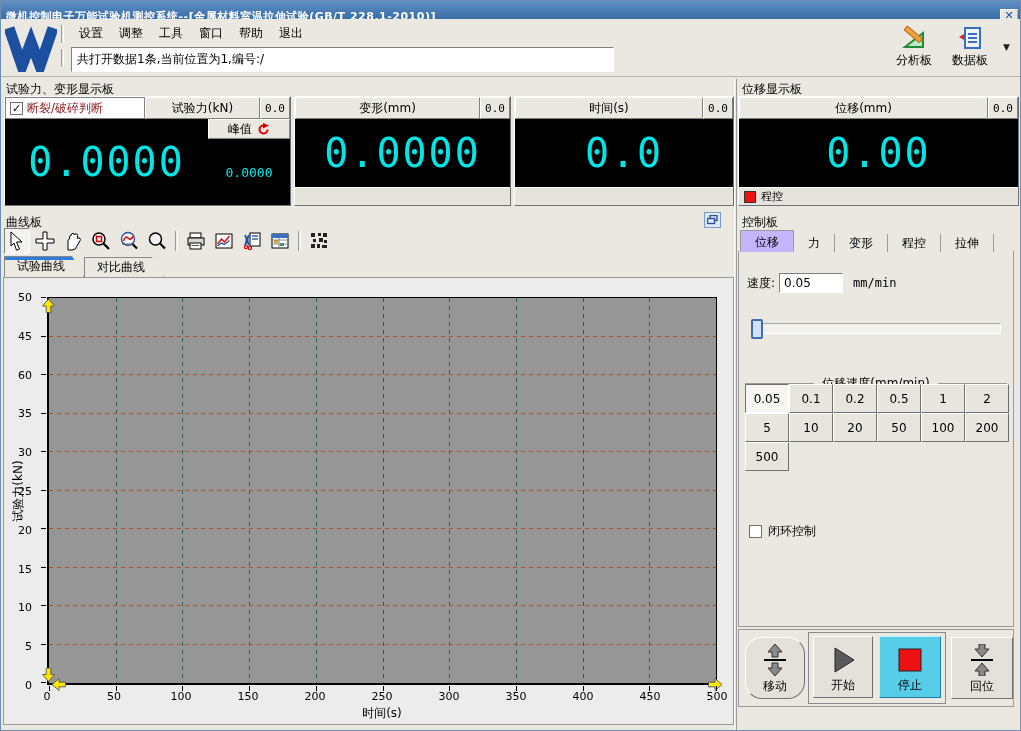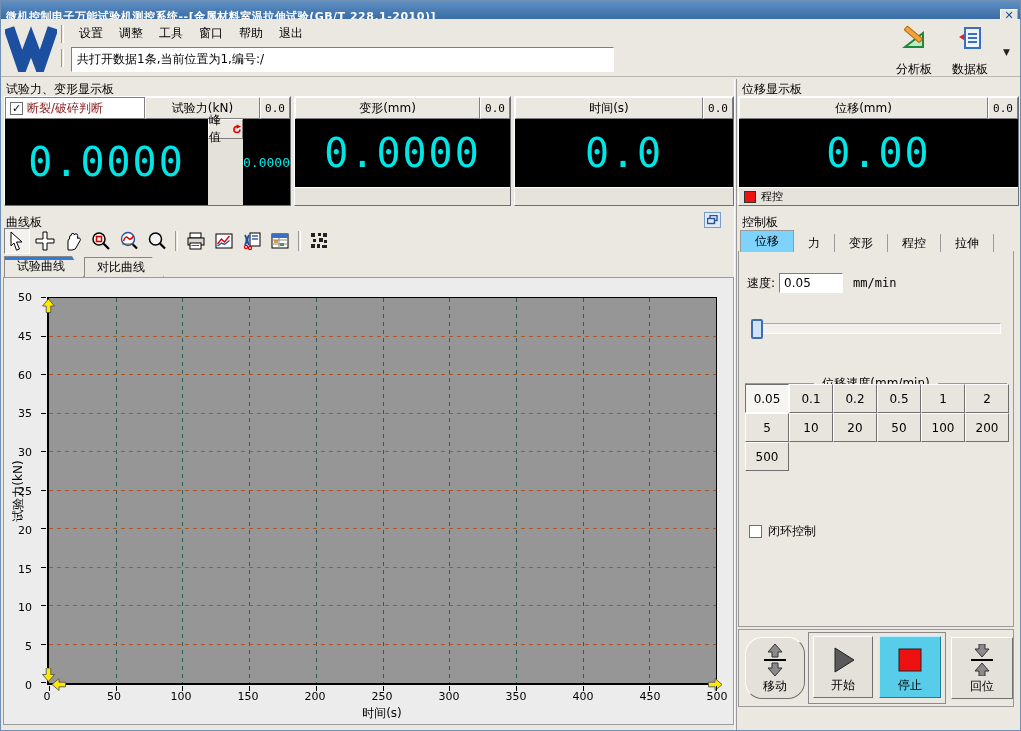--- a/index.html
+++ b/index.html
@@ -27,7 +27,7 @@
     padding:3px 5px;font-size:12px;white-space:nowrap;overflow:hidden;}
   .tools{position:absolute;right:10px;top:6px;display:flex;align-items:center;gap:6px;}
   .toolbig{display:flex;flex-direction:column;align-items:center;width:50px;cursor:pointer;}
-  .toolbig .lbl{font-size:12px;margin-top:10px;}
+  .toolbig .lbl{font-size:12px;margin-top:1px;}
   .dd-arrow{font-size:9px;color:#222;margin-left:2px;align-self:center;cursor:pointer;}
   
   .seclabel{position:absolute;font-size:12px;white-space:nowrap;}

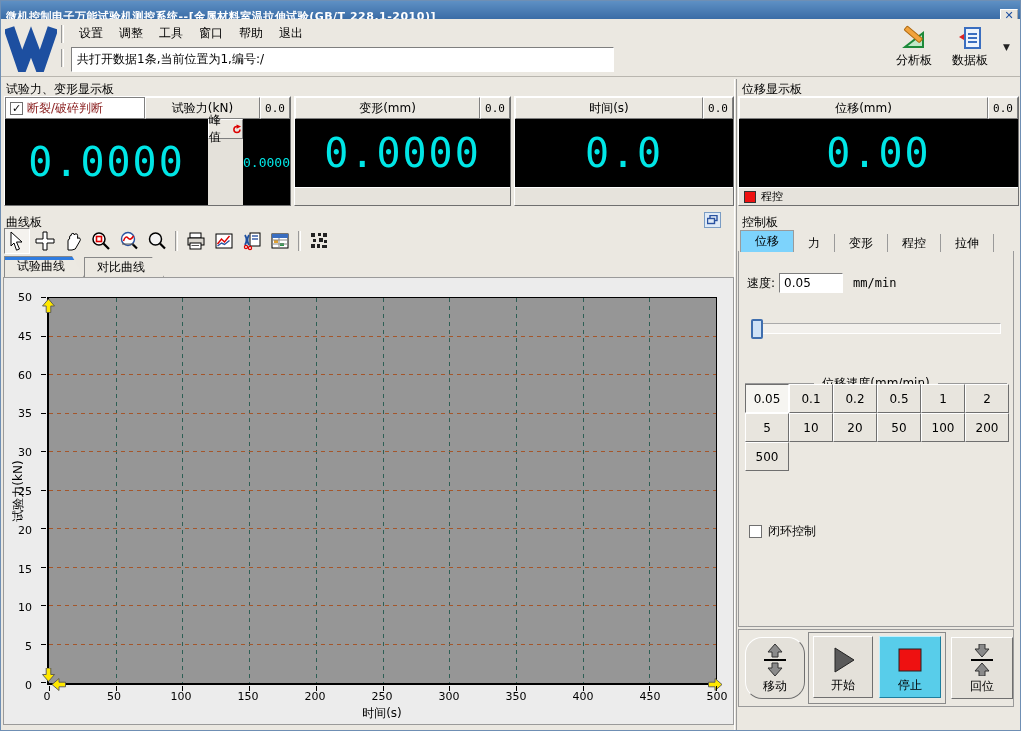--- a/index.html
+++ b/index.html
@@ -50,7 +50,7 @@
   .chkbox{width:13px;height:13px;background:#fff;border:1px solid #6f6f6f;
     font-size:11px;line-height:11px;text-align:center;color:#000;cursor:pointer;}
   .chk-lbl{color:#8b2020;font-size:12px;white-space:nowrap;}
-  .peak-col{width:82px;display:flex;flex-direction:row;}
+  .peak-col{width:82px;display:flex;flex-direction:column;}
   .peak-head{height:20px;background:#ebe8e1;border:1px solid;border-color:#fff #808080 #808080 #fff;
     display:flex;align-items:center;justify-content:center;gap:5px;font-size:12px;}
   .peak-disp{flex:1;background:#000;color:#00e6e6;display:flex;align-items:center;justify-content:center;

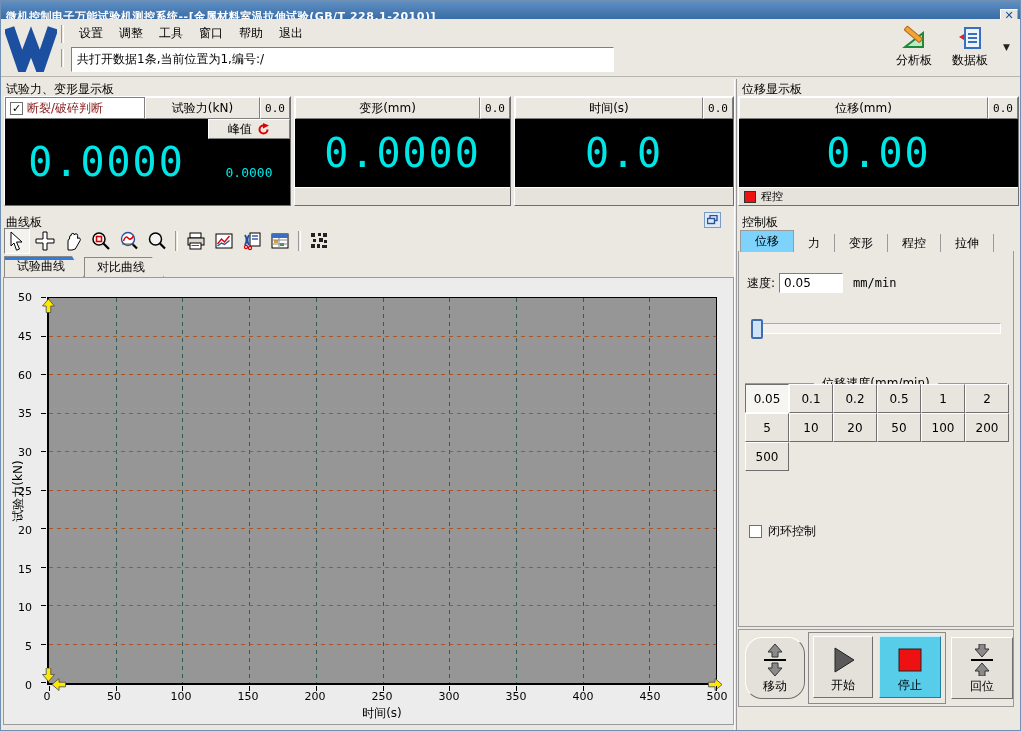--- a/index.html
+++ b/index.html
@@ -91,7 +91,7 @@
   
   .ctrl-tabs{position:absolute;left:739px;top:229px;height:22px;display:flex;align-items:flex-end;}
   .ctrl-tab{height:18px;line-height:18px;padding:0 14px;border-right:1px solid #9a9a9a;font-size:12px;cursor:pointer;}
-  .ctrl-tab.active{height:22px;line-height:22px;background:#7dd3fc;border:1px solid #9a9a9a;border-bottom:none;z-index:2;font-family:Liberation Mono, monospace;}
+  .ctrl-tab.active{height:22px;line-height:22px;background:#c4b5fd;border:1px solid #9a9a9a;border-bottom:none;z-index:2;}
   .ctrl-box{position:absolute;left:737px;top:250px;width:276px;height:376px;border:1px solid #9a9a9a;border-top:none;}
   .speed-row{position:absolute;left:8px;top:22px;display:flex;align-items:center;gap:4px;}
   .speed-input{width:64px;height:20px;border:1px solid #7f7f7f;border-right-color:#fff;border-bottom-color:#fff;

